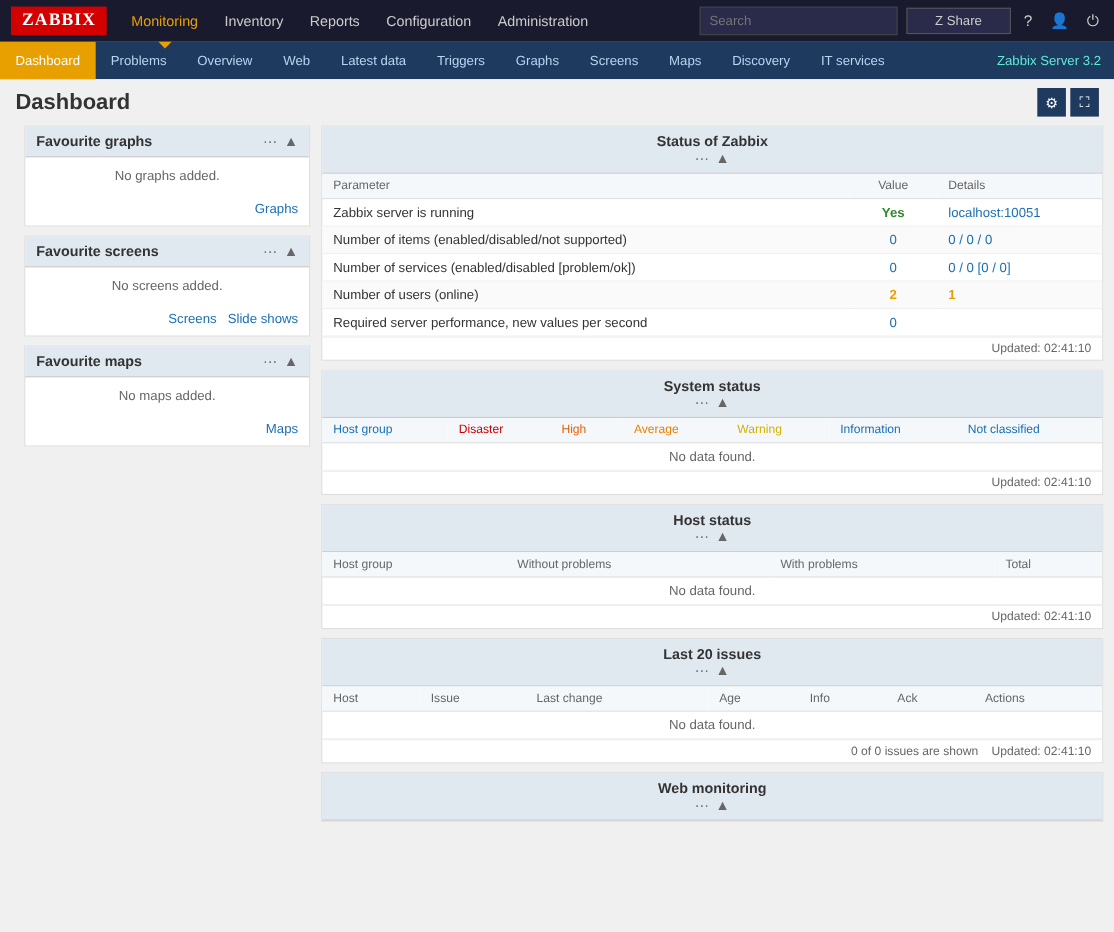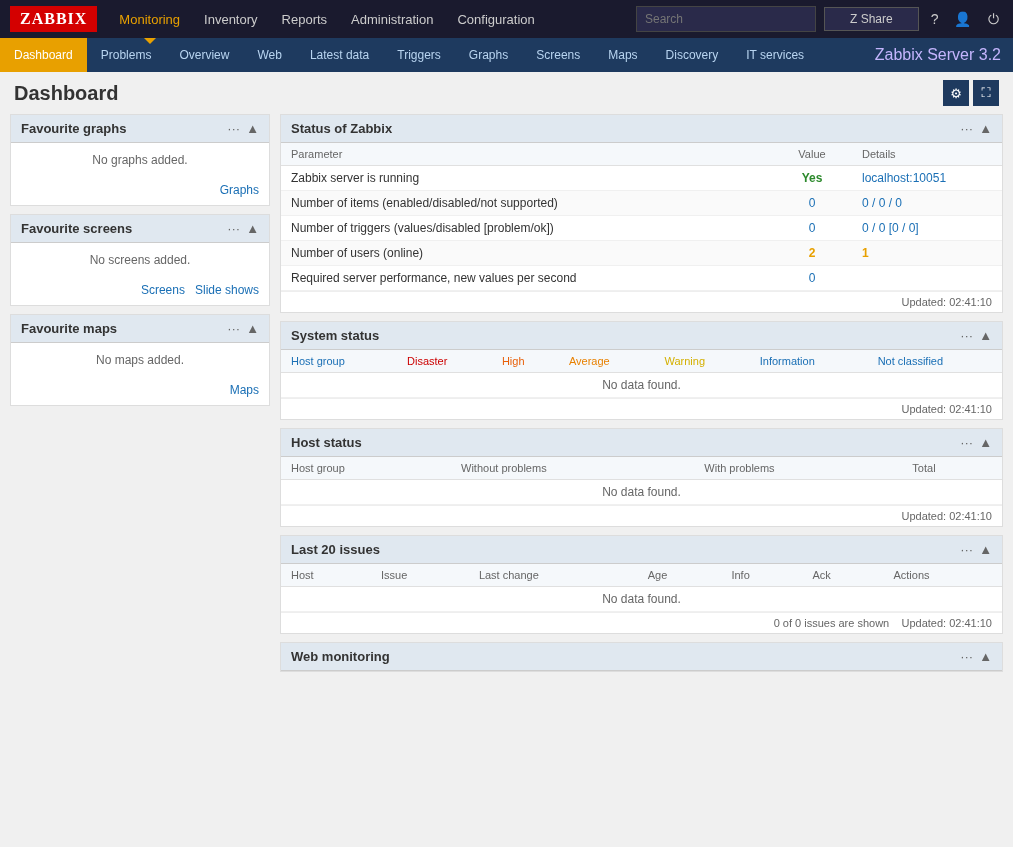--- a/index.html
+++ b/index.html
@@ -278,8 +278,8 @@
   <div class="top-nav-item active monitoring-nav-active">Monitoring</div>
   <div class="top-nav-item">Inventory</div>
   <div class="top-nav-item">Reports</div>
+  <div class="top-nav-item">Configuration</div>
   <div class="top-nav-item">Administration</div>
-  <div class="top-nav-item">Configuration</div>
 
   <div class="top-nav-right">
     <input type="text" class="search-box" placeholder="Search" style="">

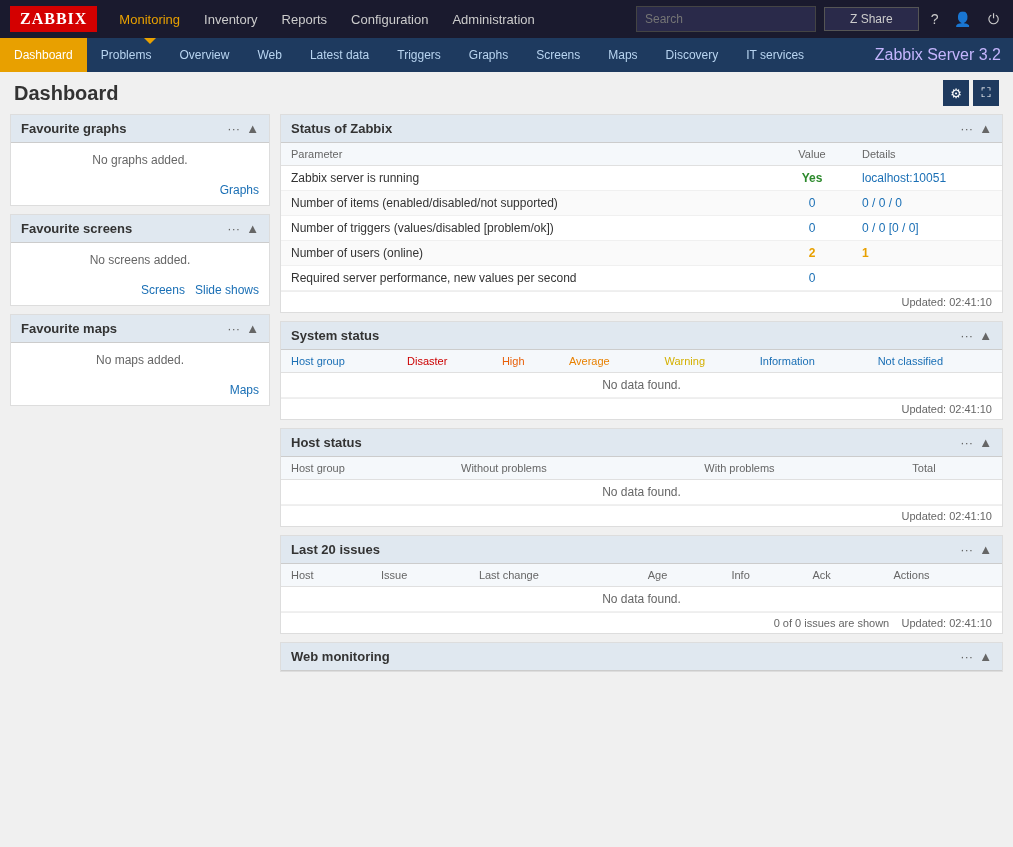--- a/index.html
+++ b/index.html
@@ -89,9 +89,9 @@
     }
     .second-nav-right {
       margin-left: auto;
-      color: #c4b5fd;
+      color: #5eead4;
       padding: 0 12px;
-      font-size: 16px;
+      font-size: 12px;
       text-align: right;
     }
 

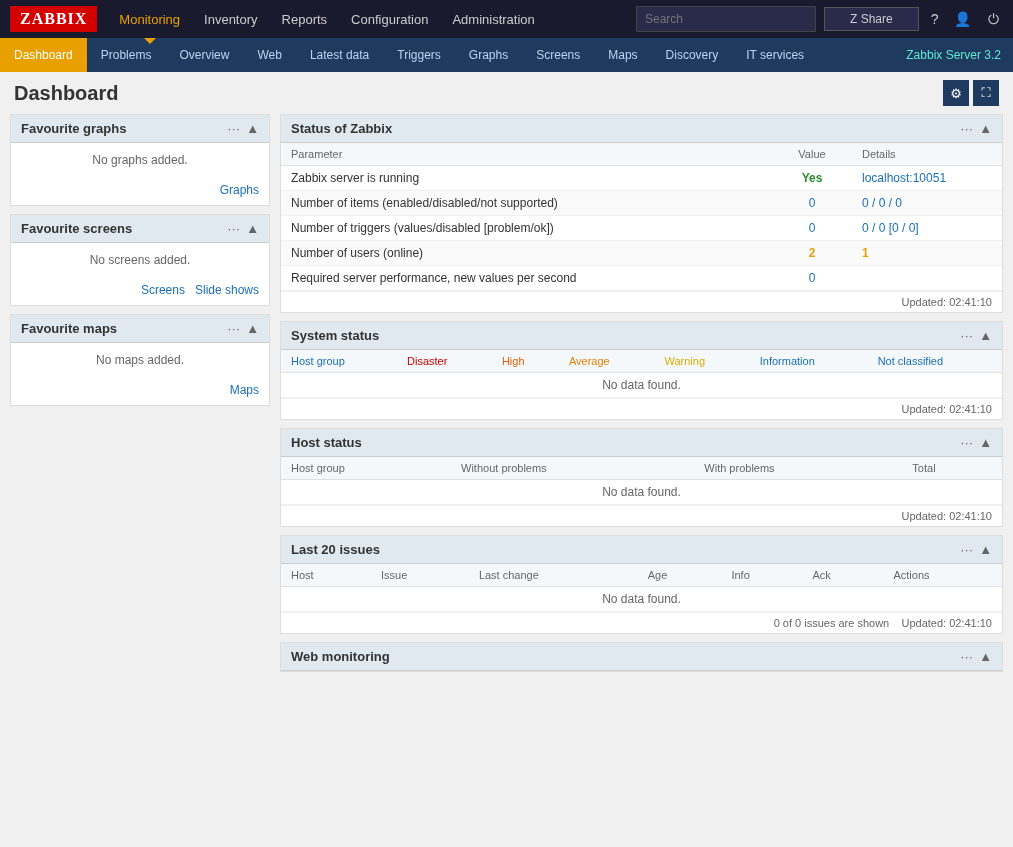--- a/index.html
+++ b/index.html
@@ -128,7 +128,7 @@
     .main-layout {
       display: flex;
       gap: 10px;
-      padding: 0 10px 10px 10px;
+      padding: 0 10px 10px 22px;
     }
 
     

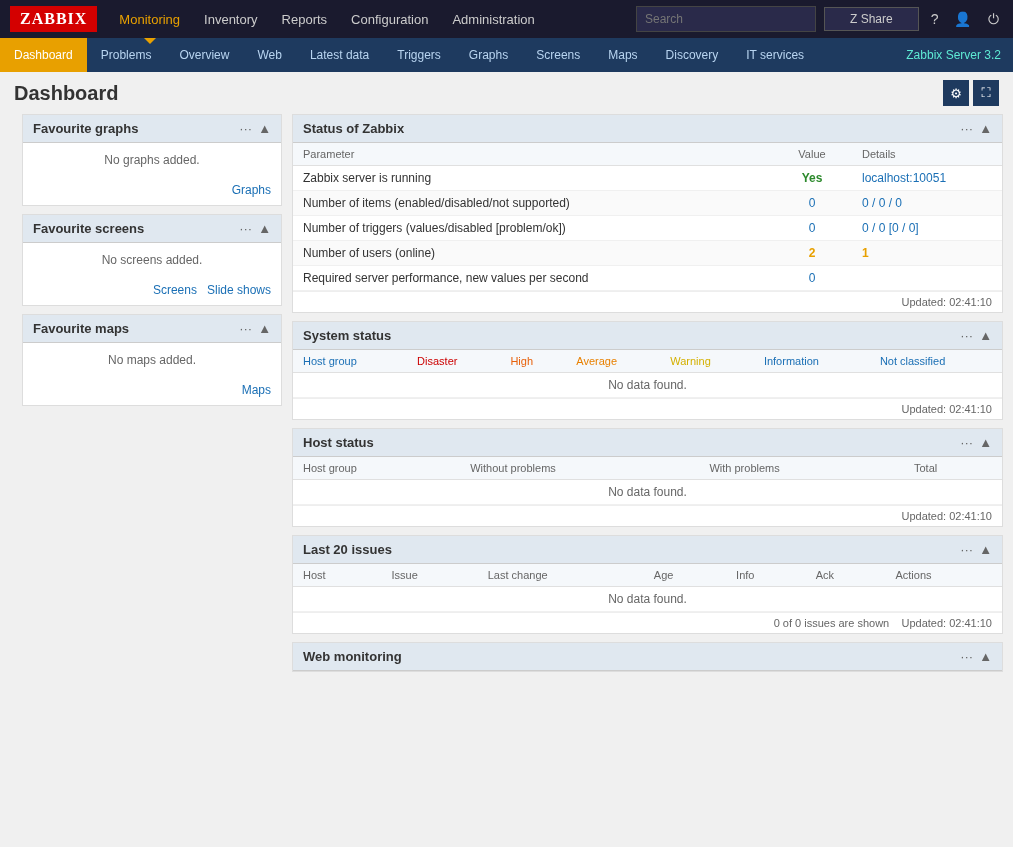--- a/index.html
+++ b/index.html
@@ -207,6 +207,7 @@
       align-items: center;
       justify-content: space-between;
       border-bottom: 1px solid #ccc;
+      flex-direction: column;
     }
     .table-widget-title {
       font-weight: bold;

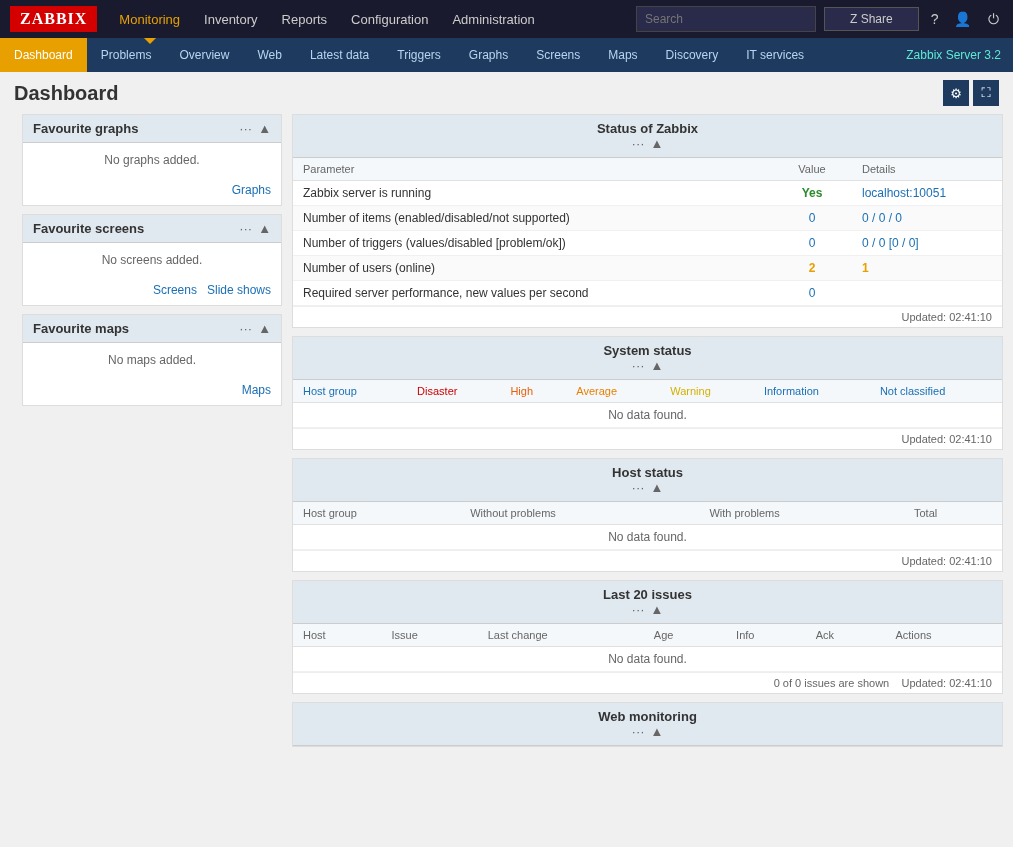--- a/index.html
+++ b/index.html
@@ -402,7 +402,7 @@
             <td class="val-blue">0 / 0 / 0</td>
           </tr>
           <tr>
-            <td>Number of triggers (values/disabled [problem/ok])</td>
+            <td>Number of services (enabled/disabled [problem/ok])</td>
             <td style="text-align:center;" class="val-blue">0</td>
             <td class="val-blue">0 / 0 [0 / 0]</td>
           </tr>

